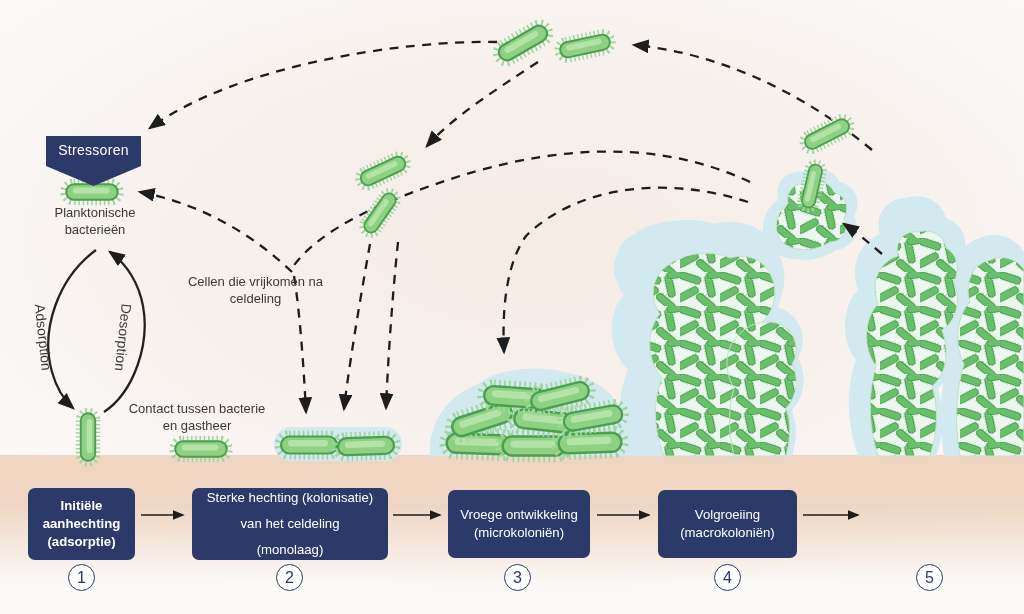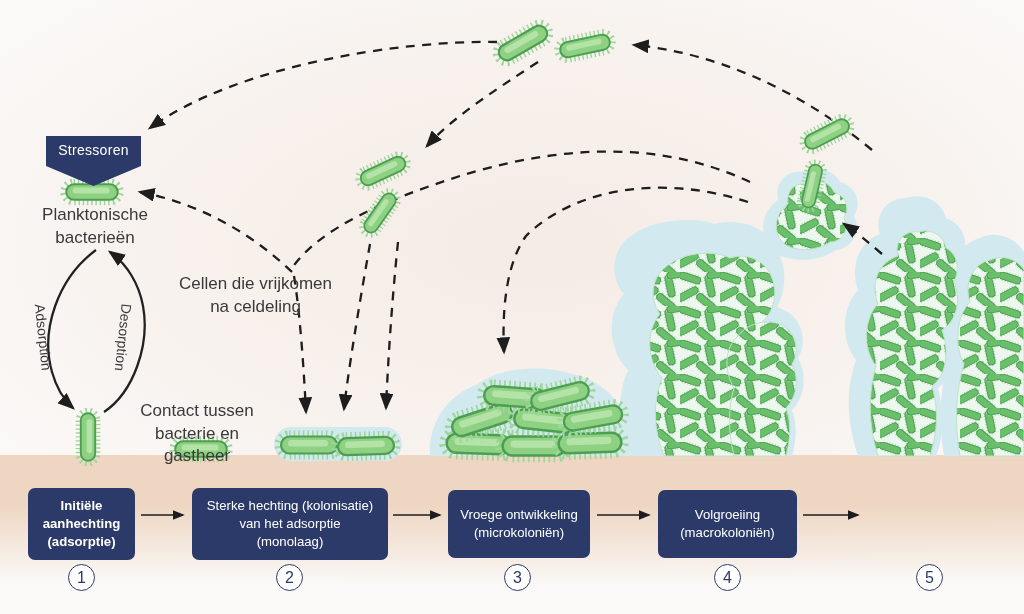--- a/index.html
+++ b/index.html
@@ -11,7 +11,7 @@
   }
   svg.canvas{position:absolute;left:0;top:0;}
   .lbl{
-    position:absolute;color:#3a3a3a;font-size:17px;line-height:1.33;
+    position:absolute;color:#3a3a3a;font-size:13px;line-height:1.33;
     text-align:center;white-space:normal;
   }
   .rot{transform-origin:center center;white-space:nowrap;font-size:14px;color:#3a3a3a;}

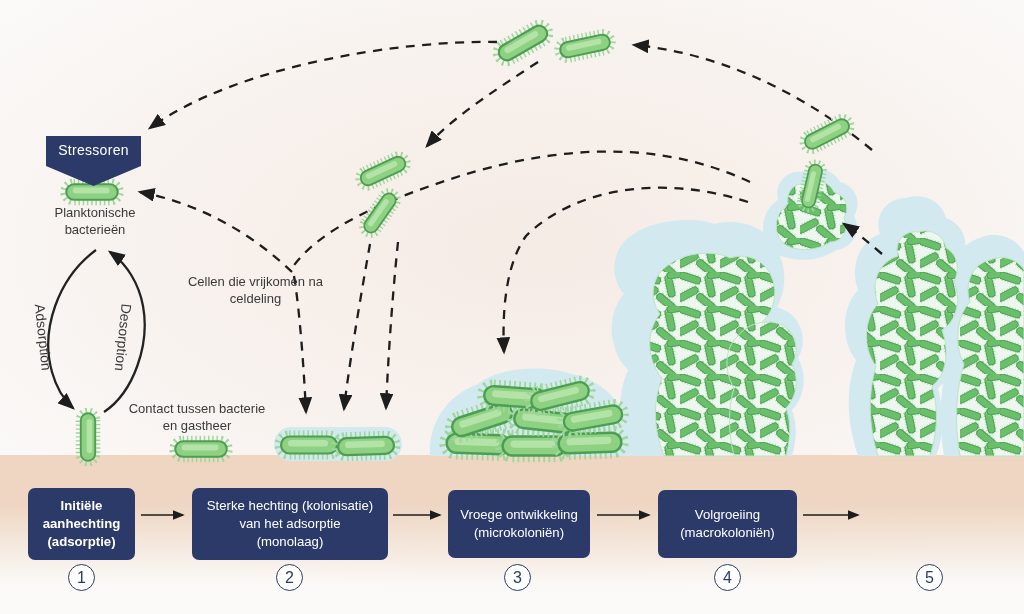--- a/index.html
+++ b/index.html
@@ -174,7 +174,7 @@
     <span>aanhechting</span>
     <span>(adsorptie)</span>
   </div>
-  <div class="stagebox" style="left:192px;top:488px;width:196px;height:72px;">
+  <div class="stagebox" style="left:192px;top:488px;width:196px;height:72px;gap:8px;">
     <span>Sterke hechting (kolonisatie)</span>
     <span>van het adsorptie</span>
     <span>(monolaag)</span>

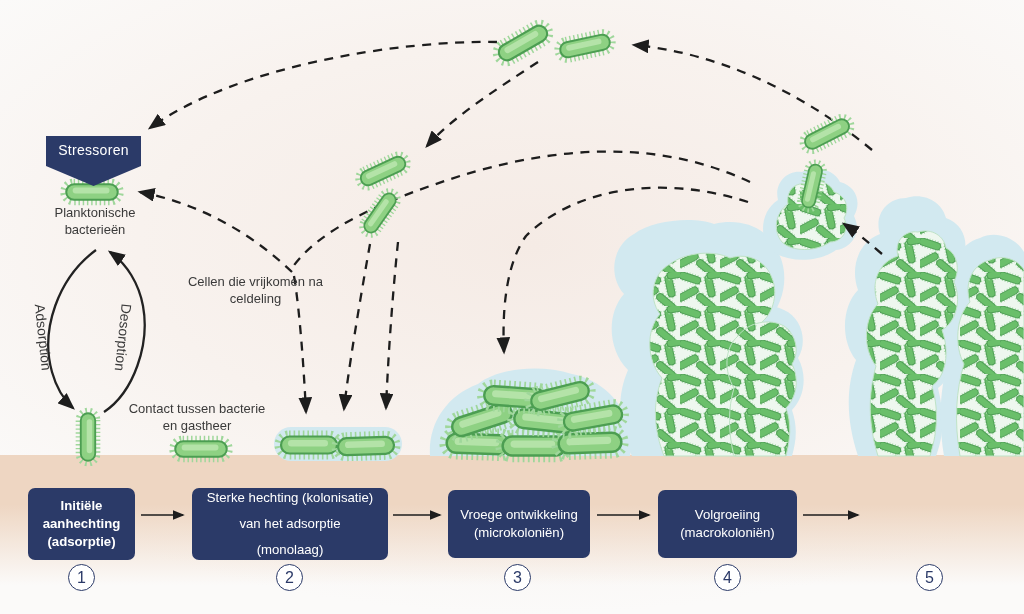--- a/index.html
+++ b/index.html
@@ -176,7 +176,7 @@
   </div>
   <div class="stagebox" style="left:192px;top:488px;width:196px;height:72px;gap:8px;">
     <span>Sterke hechting (kolonisatie)</span>
-    <span>van het adsorptie</span>
+    <span>van het celdeling</span>
     <span>(monolaag)</span>
   </div>
   <div class="stagebox" style="left:658px;top:490px;width:139px;height:68px;">

